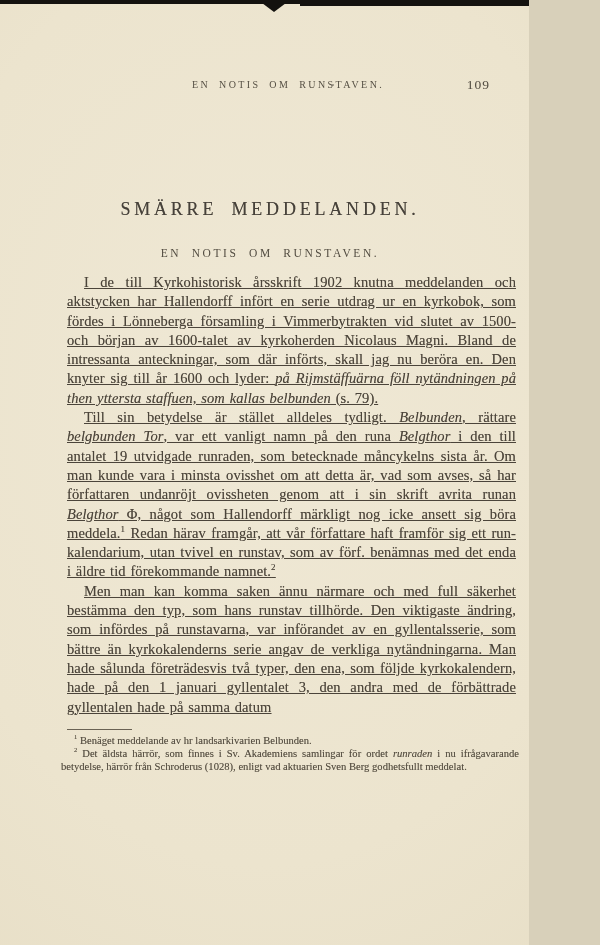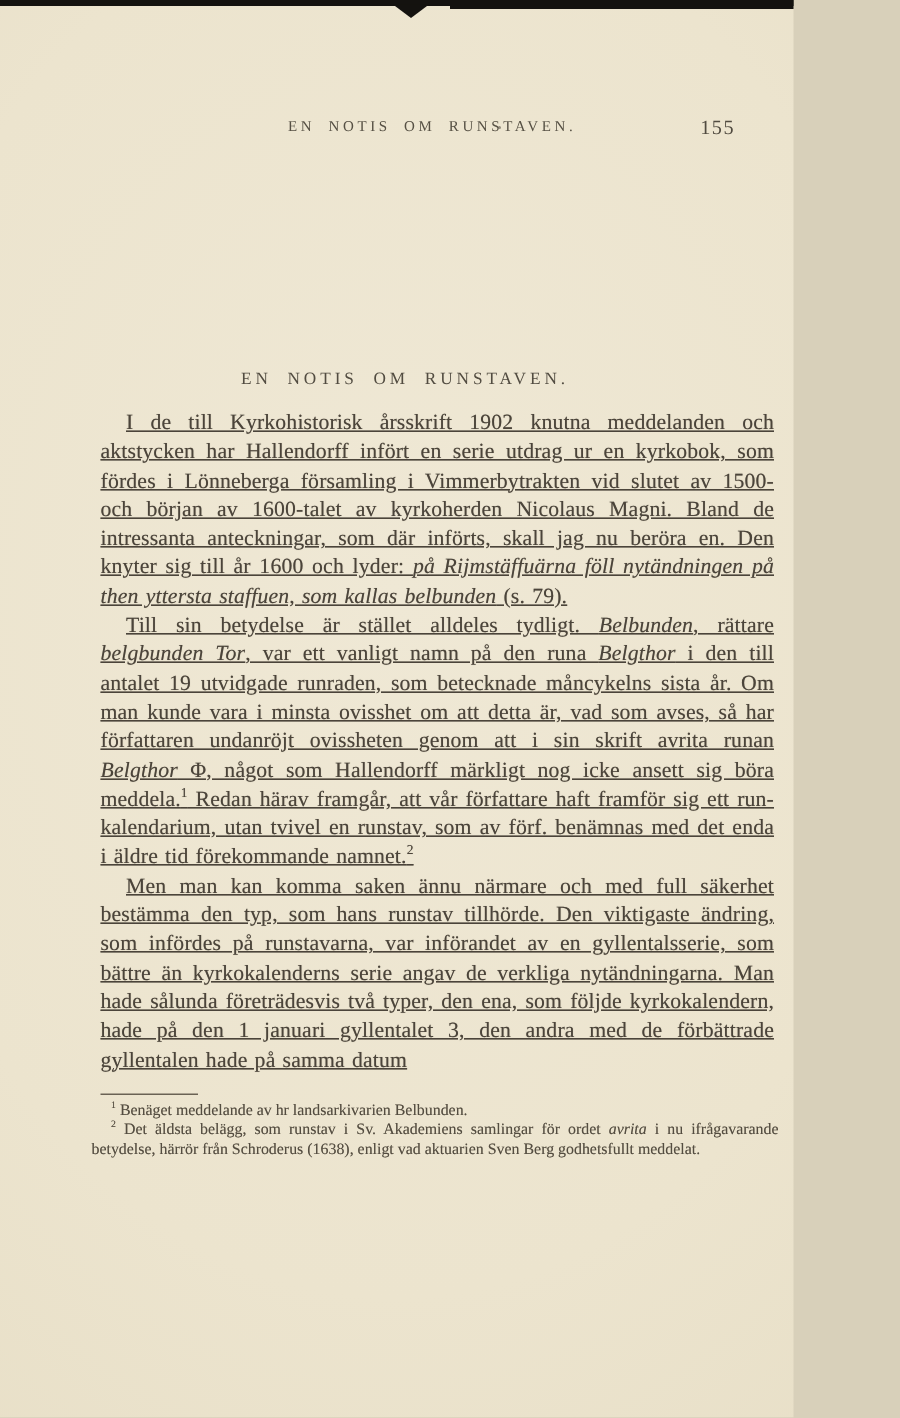--- a/index.html
+++ b/index.html
@@ -151,7 +151,7 @@
 
   <div class="running-header">
     <span class="rh-title">EN NOTIS OM RUNSTAVEN.</span>
-    <span class="rh-page">155</span>
+    <span class="rh-page">109</span>
   </div>
 
 

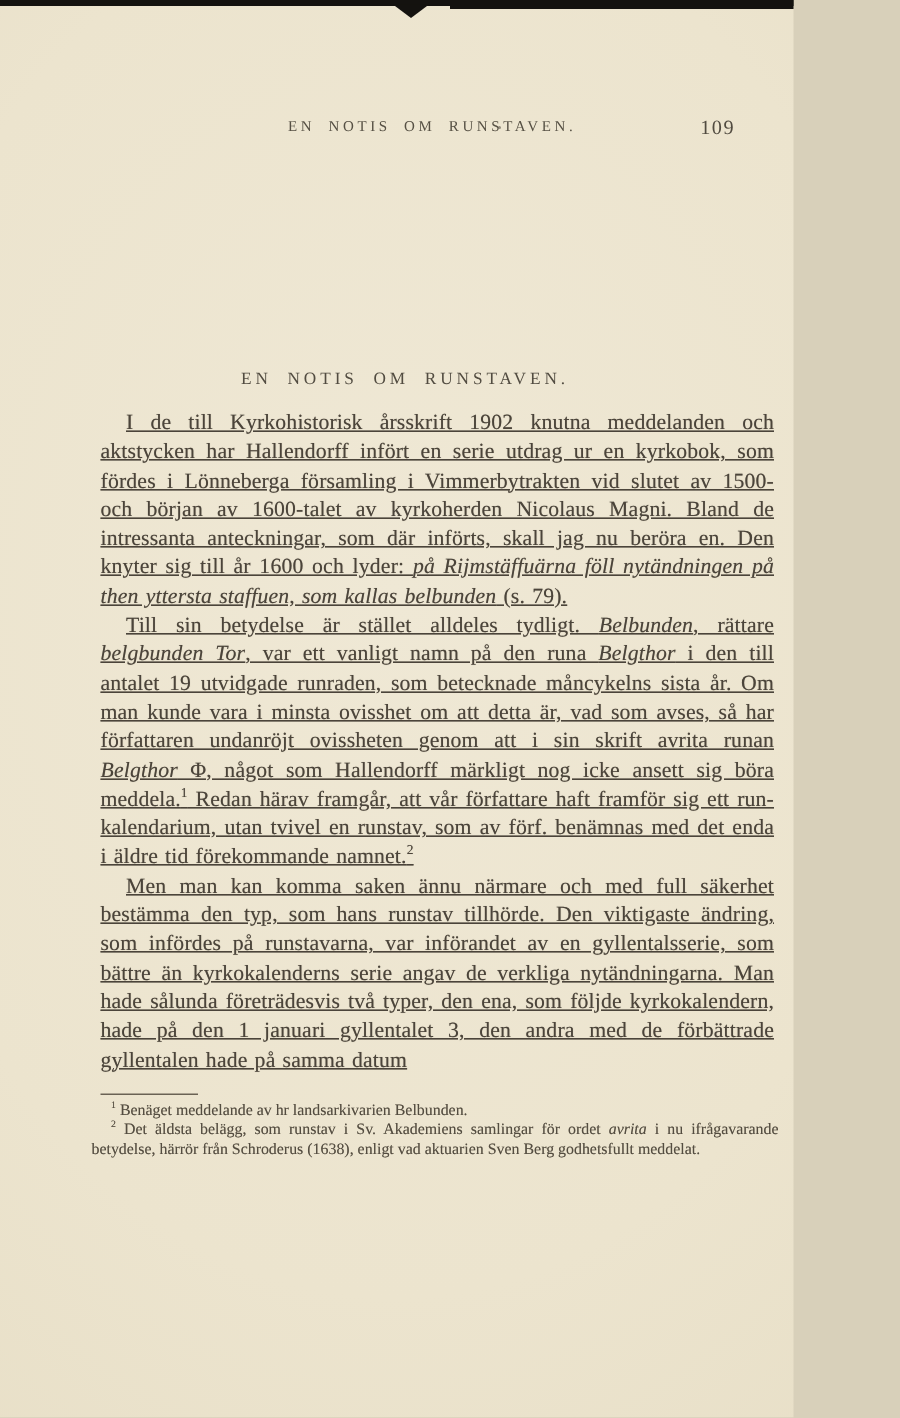--- a/index.html
+++ b/index.html
@@ -154,6 +154,7 @@
     <span class="rh-page">109</span>
   </div>
 
+  <h1 class="main-title">SMÄRRE MEDDELANDEN.</h1>
 
   <h2 class="section-title">EN NOTIS OM RUNSTAVEN.</h2>
 

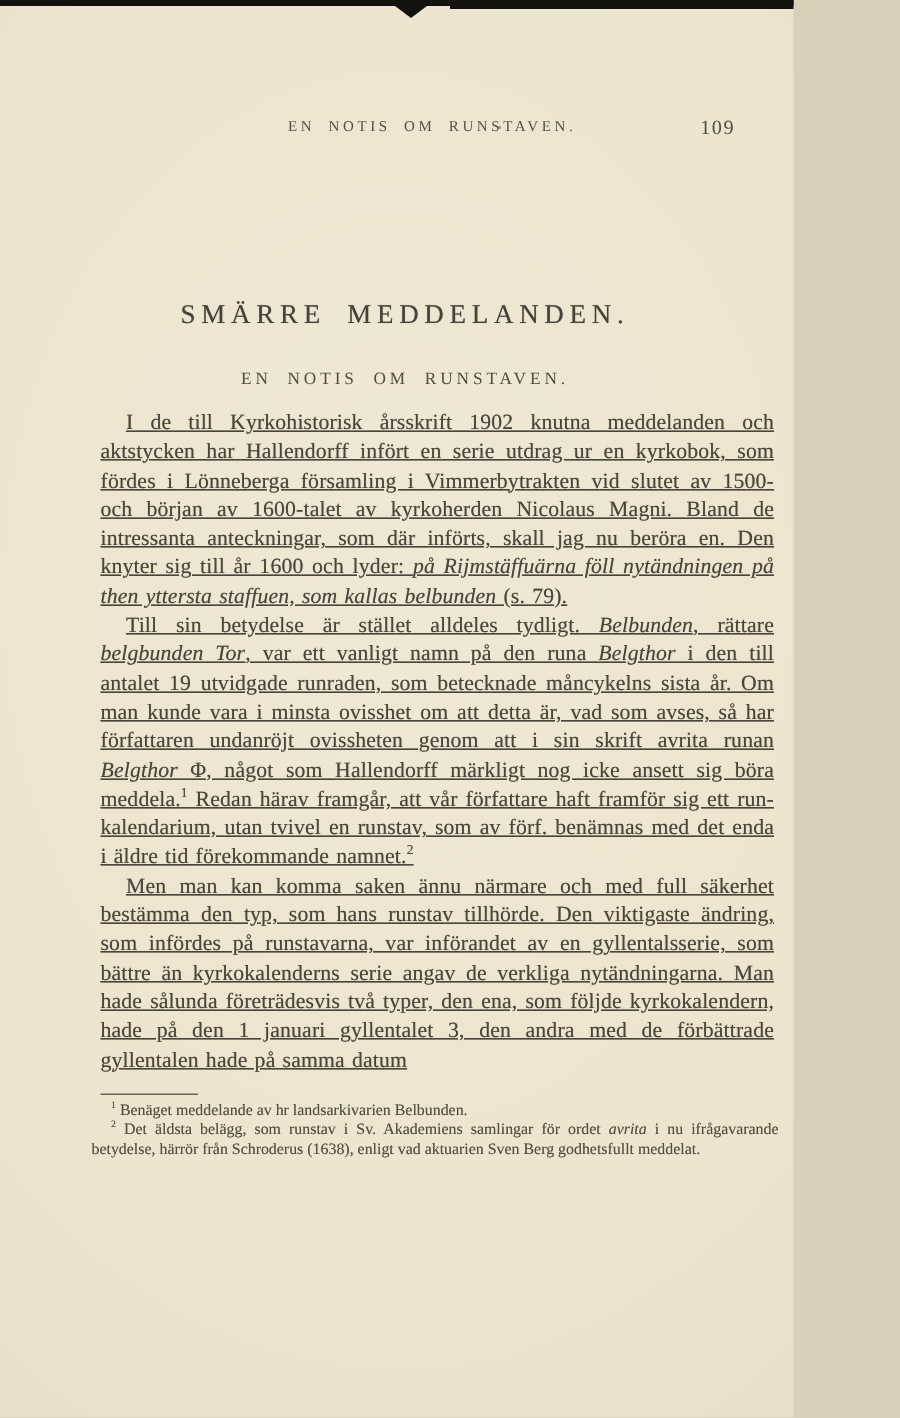--- a/index.html
+++ b/index.html
@@ -168,7 +168,7 @@
 
   <div class="footnotes">
     <p><sup>1</sup><span> Benäget meddelande av hr landsarkivarien Belbunden.</span></p>
-    <p><sup>2</sup><span> Det äldsta belägg, som runstav i Sv. Akademiens samlingar för ordet </span><i>avrita</i><span> i nu ifrågavarande betydelse, härrör från Schroderus (1638), enligt vad aktuarien Sven Berg godhetsfullt meddelat.</span></p>
+    <p><sup>2</sup><span> Det äldsta härrör, som finnes i Sv. Akademiens samlingar för ordet </span><i>avrita</i><span> i nu ifrågavarande betydelse, härrör från Schroderus (1638), enligt vad aktuarien Sven Berg godhetsfullt meddelat.</span></p>
   </div>
 
 </div>

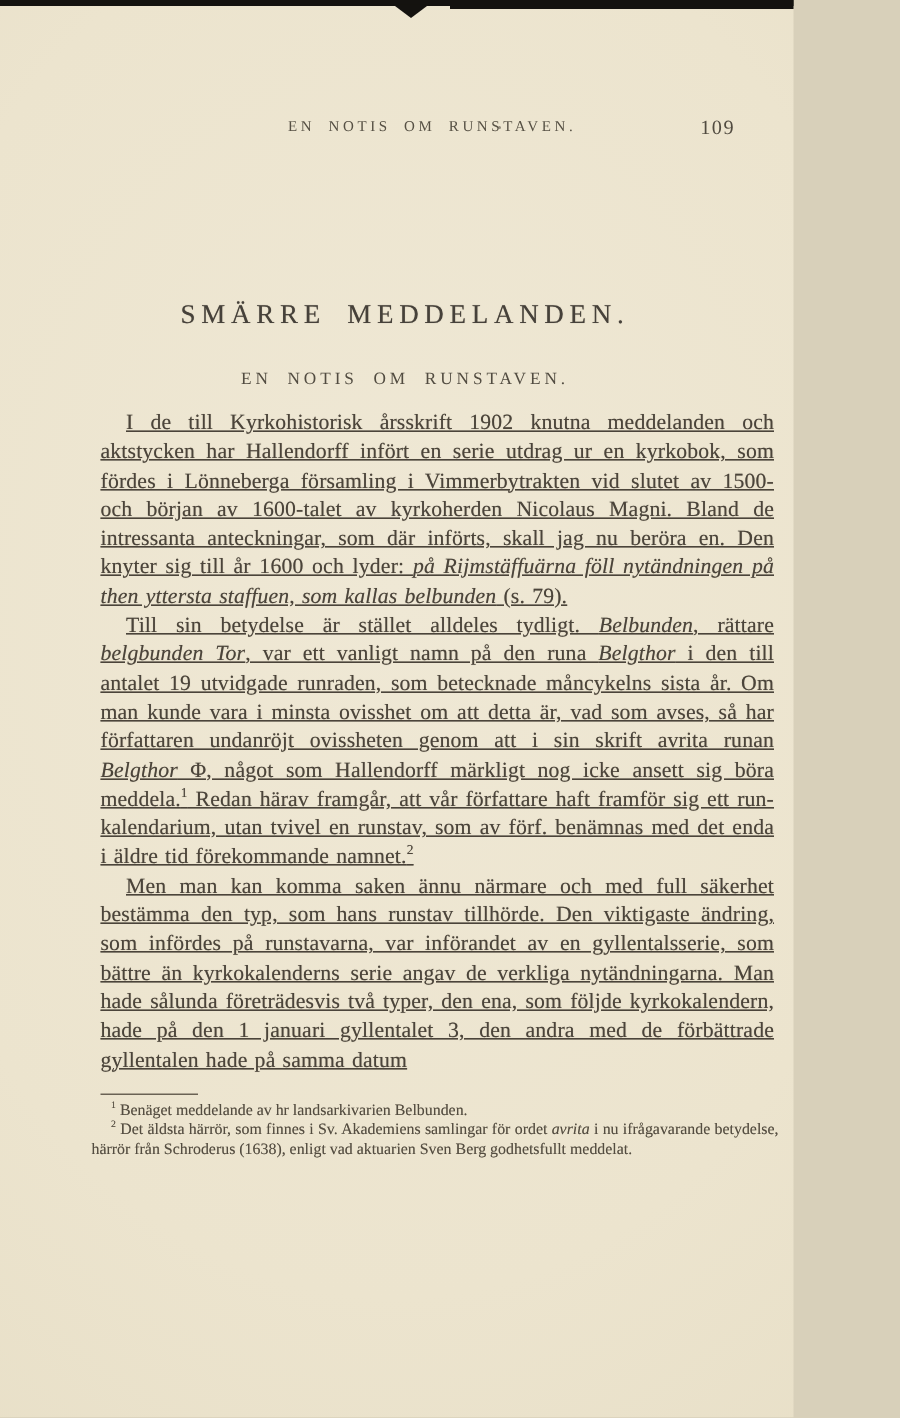--- a/index.html
+++ b/index.html
@@ -168,7 +168,7 @@
 
   <div class="footnotes">
     <p><sup>1</sup><span> Benäget meddelande av hr landsarkivarien Belbunden.</span></p>
-    <p><sup>2</sup><span> Det äldsta härrör, som finnes i Sv. Akademiens samlingar för ordet </span><i>avrita</i><span> i nu ifrågavarande betydelse, härrör från Schroderus (1638), enligt vad aktuarien Sven Berg godhetsfullt meddelat.</span></p>
+    <p><sup>2</sup><span> Det äldsta härrör, som finnes i Sv. Akademiens samlingar för ordet </span><i>runraden</i><span> i nu ifrågavarande betydelse, härrör från Schroderus (1638), enligt vad aktuarien Sven Berg godhetsfullt meddelat.</span></p>
   </div>
 
 </div>

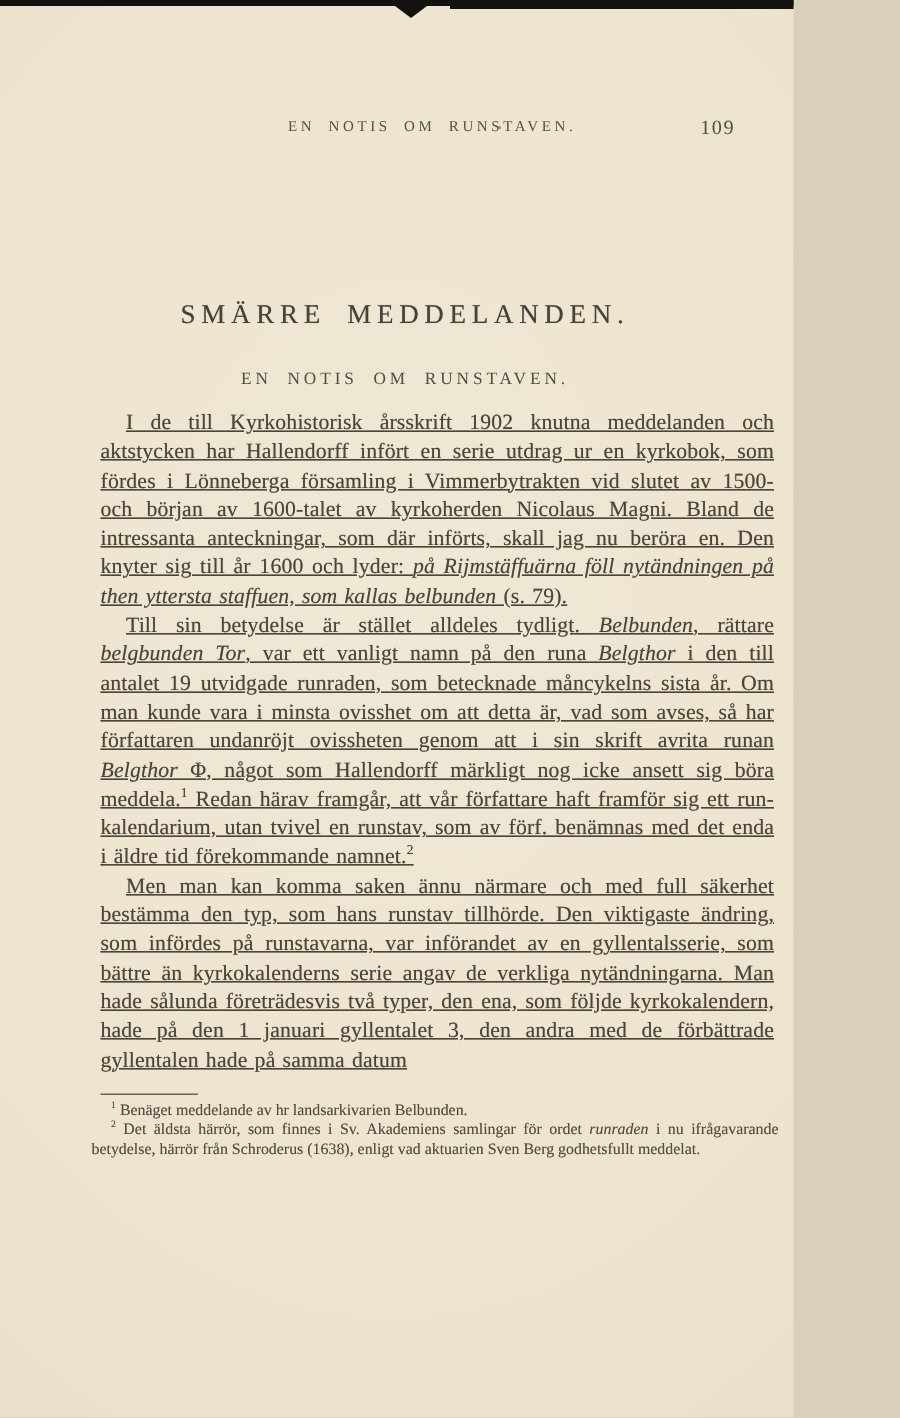--- a/index.html
+++ b/index.html
@@ -168,7 +168,7 @@
 
   <div class="footnotes">
     <p><sup>1</sup><span> Benäget meddelande av hr landsarkivarien Belbunden.</span></p>
-    <p><sup>2</sup><span> Det äldsta härrör, som finnes i Sv. Akademiens samlingar för ordet </span><i>runraden</i><span> i nu ifrågavarande betydelse, härrör från Schroderus (1638), enligt vad aktuarien Sven Berg godhetsfullt meddelat.</span></p>
+    <p><sup>2</sup><span> Det äldsta härrör, som finnes i Sv. Akademiens samlingar för ordet </span><i>runraden</i><span> i nu ifrågavarande betydelse, härrör från Schroderus (1028), enligt vad aktuarien Sven Berg godhetsfullt meddelat.</span></p>
   </div>
 
 </div>

